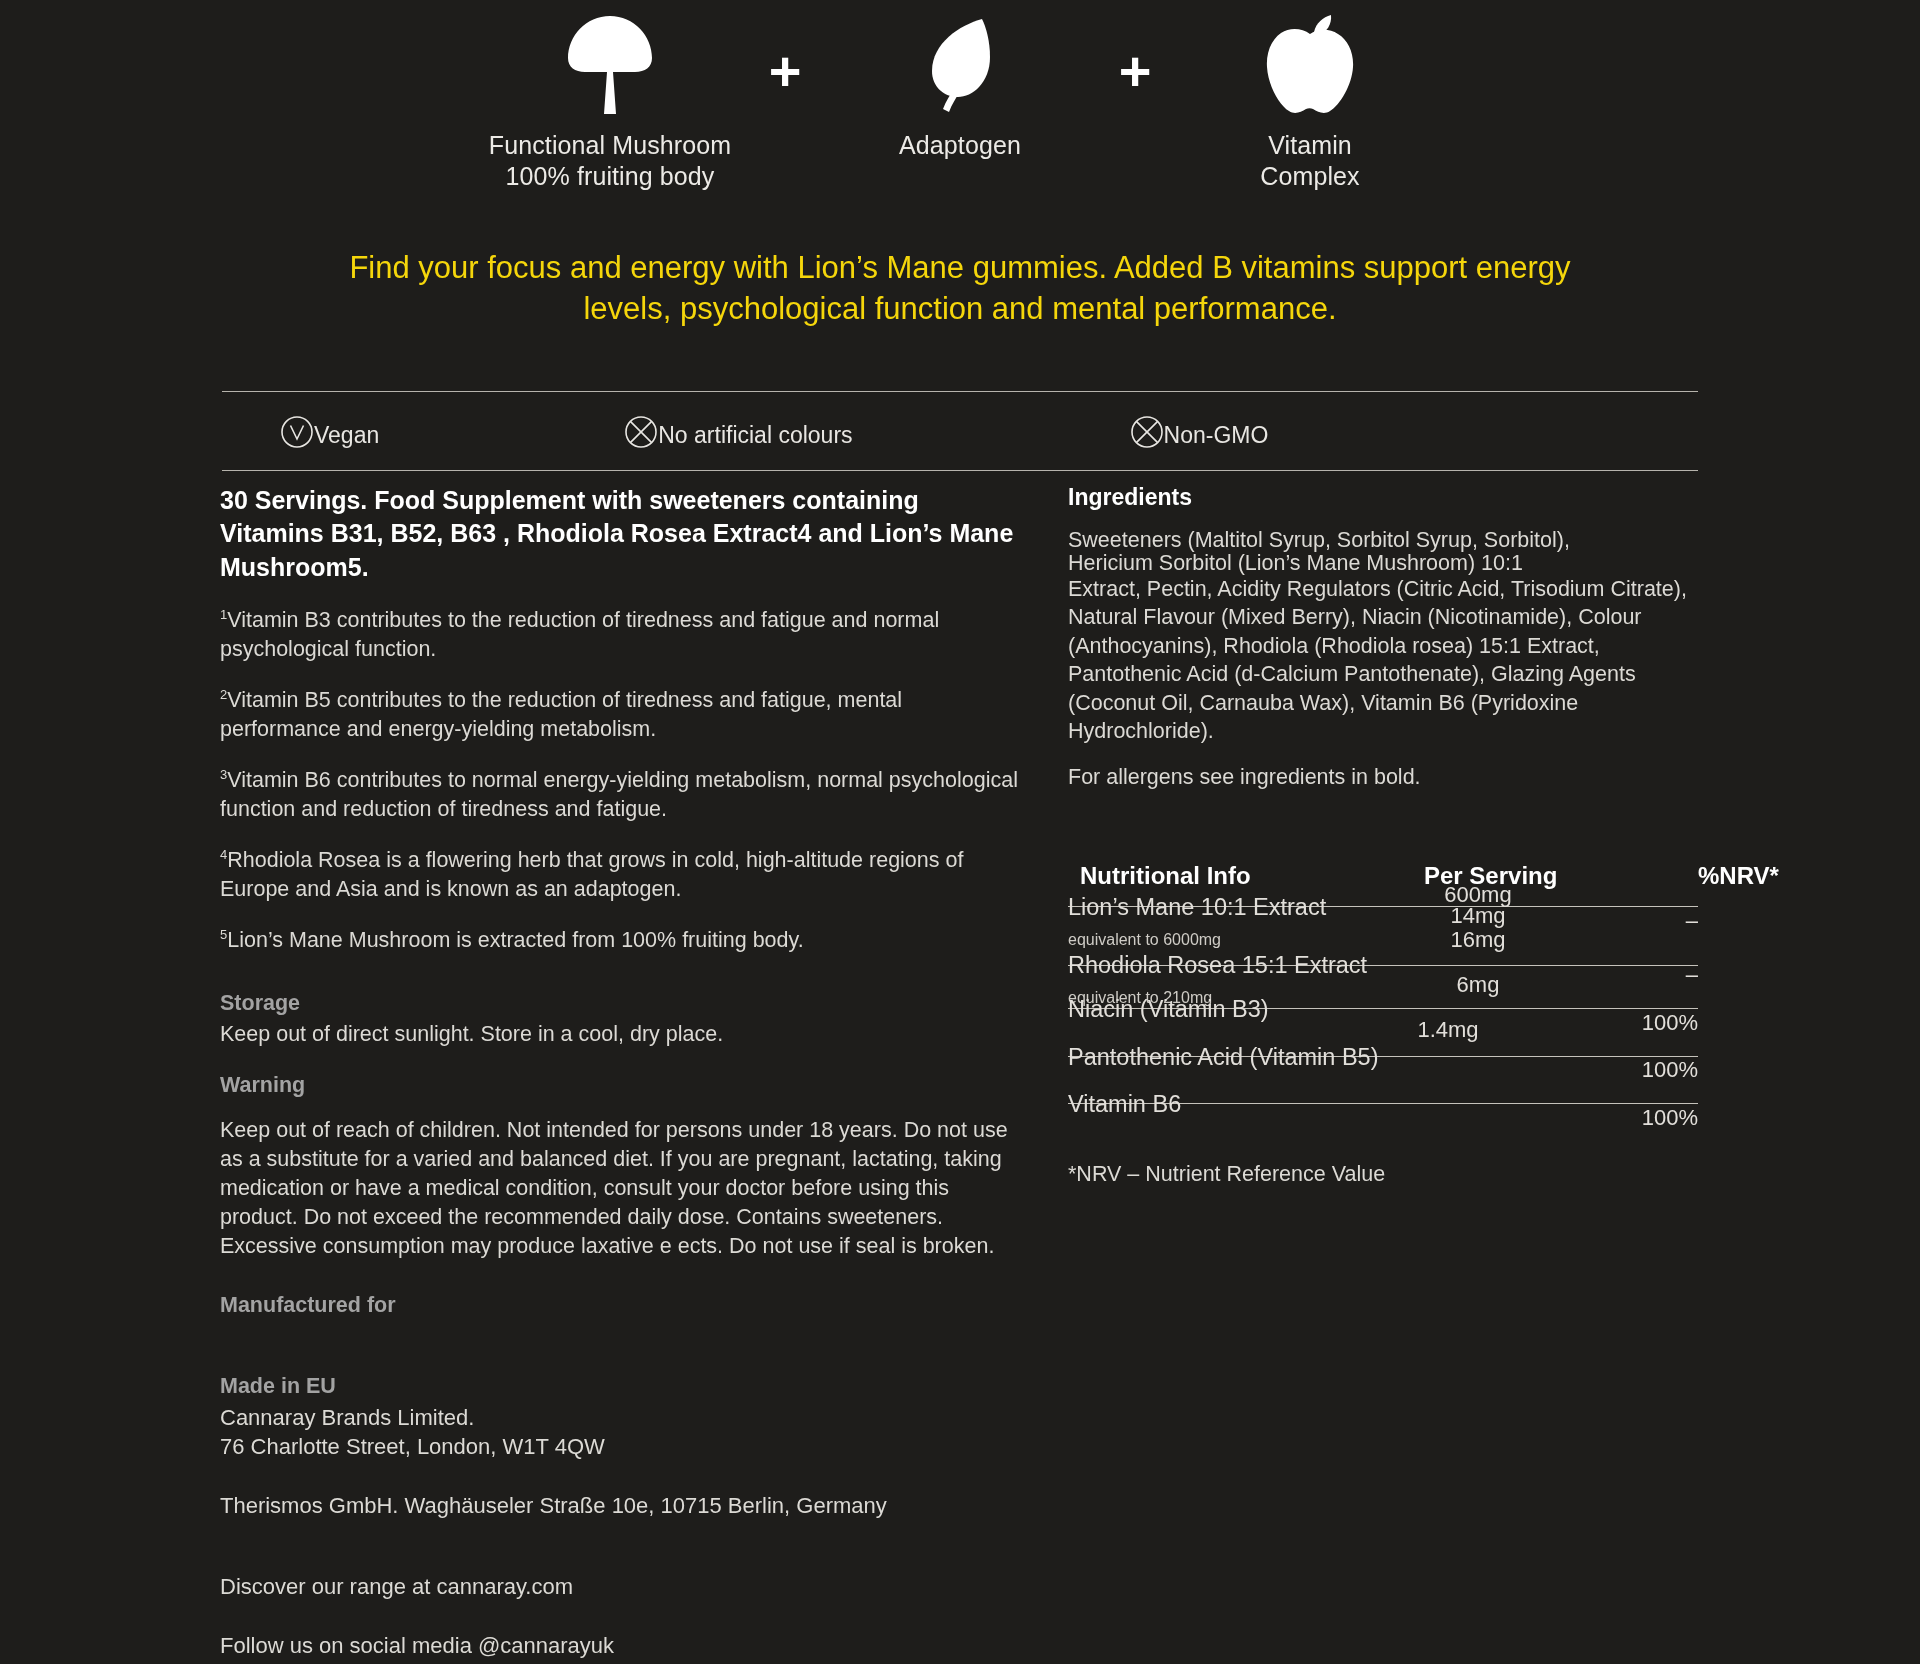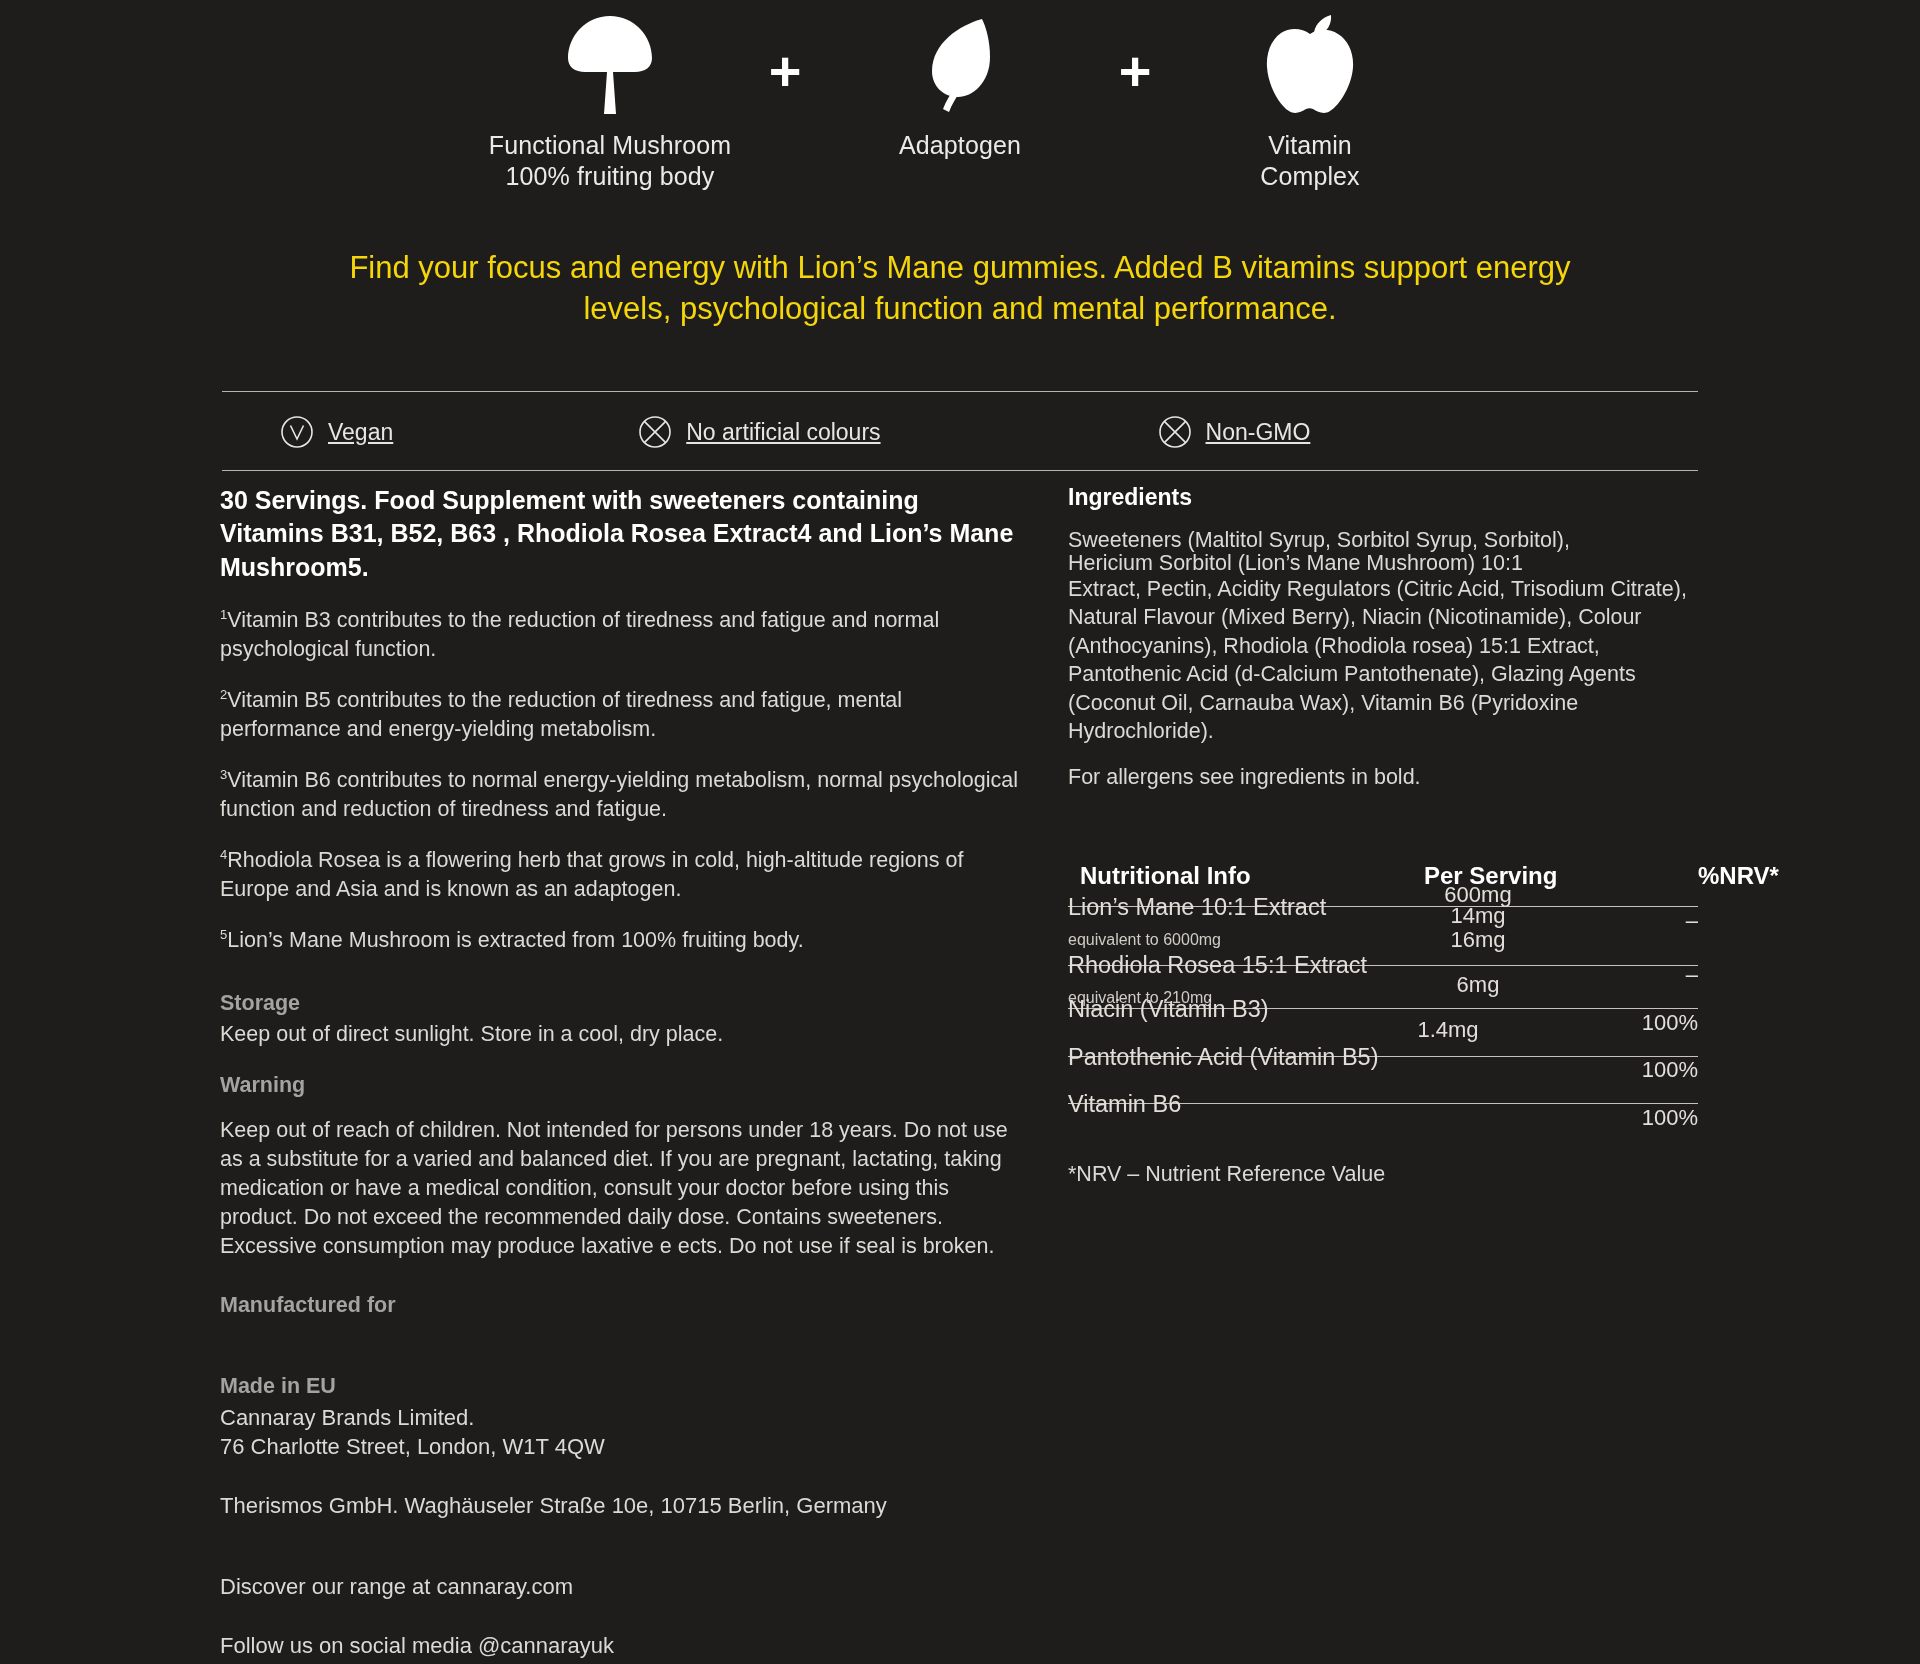--- a/index.html
+++ b/index.html
@@ -50,7 +50,7 @@
     position:absolute;left:222px;top:396px;width:1476px;height:72px;
     display:flex;align-items:center;
   }
-  .claim{display:flex;align-items:center;gap:14px;text-decoration:underline;}
+  .claim{display:flex;align-items:flex-end;gap:0;}
   .claim.c1{margin-left:58px;}
   .claim.c2{margin-left:245px;}
   .claim.c3{margin-left:277px;}

